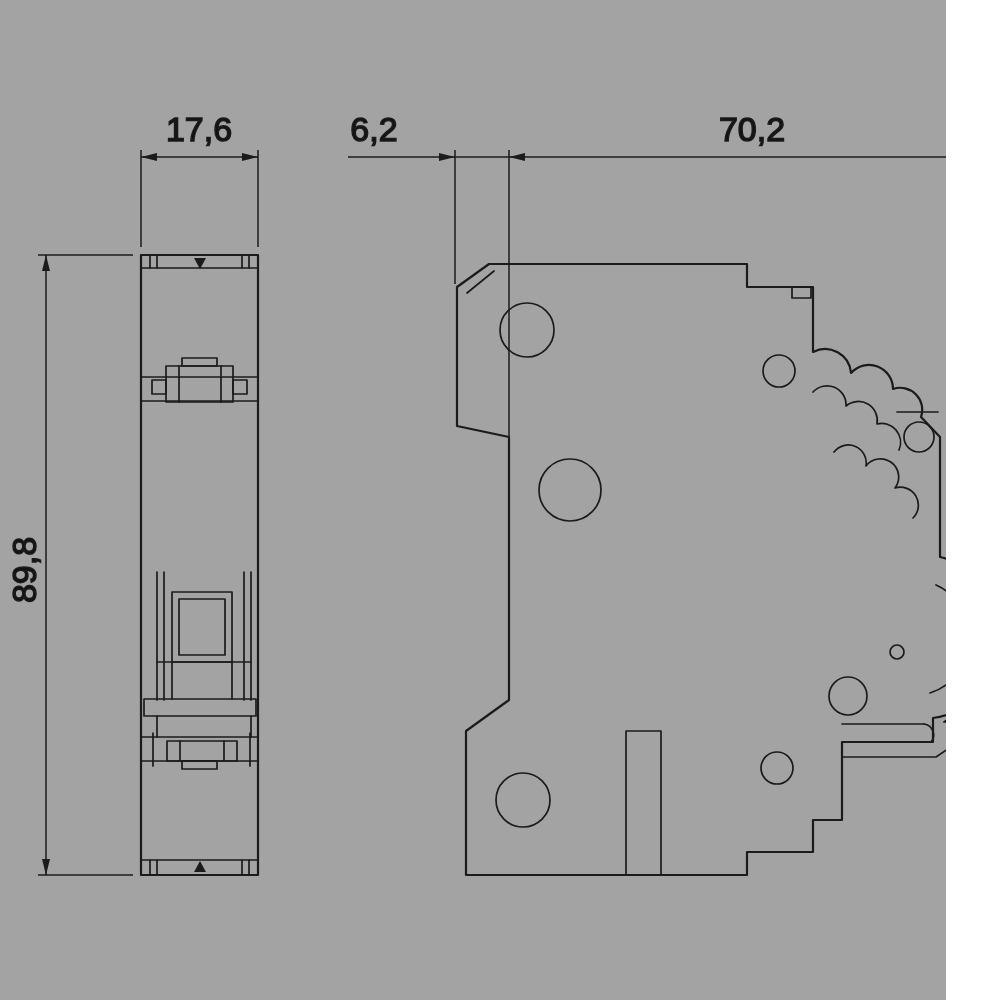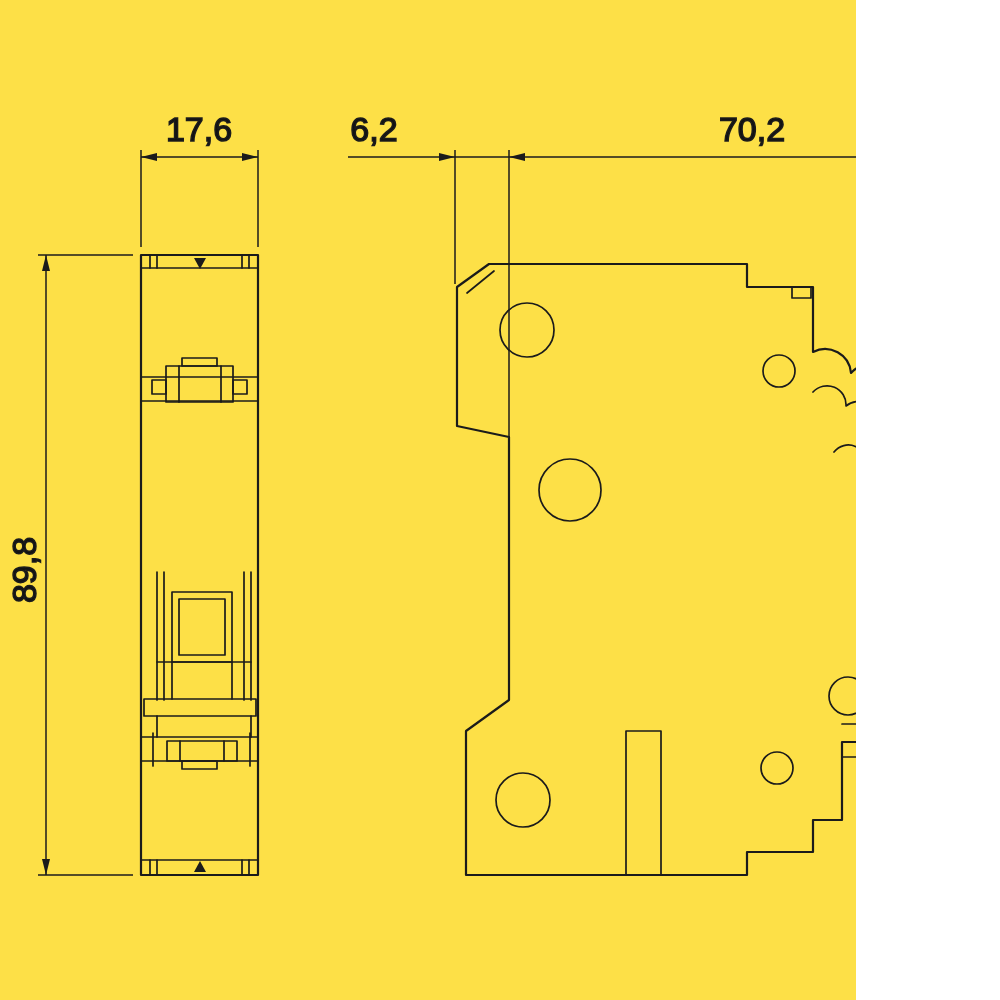--- a/index.html
+++ b/index.html
@@ -3,7 +3,7 @@
 <meta charset="utf-8">
 <style>
   html,body{margin:0;padding:0;background:#ffffff;}
-  .page{width:856px;height:1000px;background:#fde047;position:relative;overflow:hidden;
+  .page{width:946px;height:1000px;background:#a3a3a3;position:relative;overflow:hidden;
         font-family:"Liberation Sans",sans-serif;}
   svg{display:block;}
   .part{stroke:#1b1b1b;stroke-width:2.2;fill:none;stroke-linejoin:round;stroke-linecap:round;}

